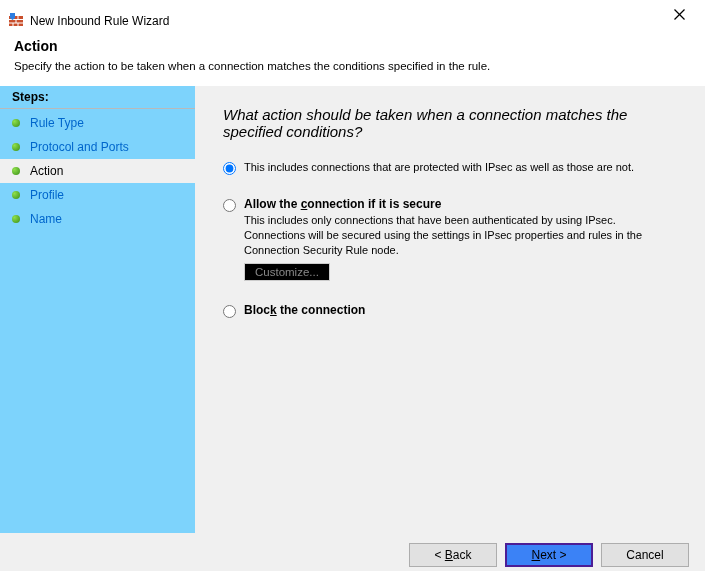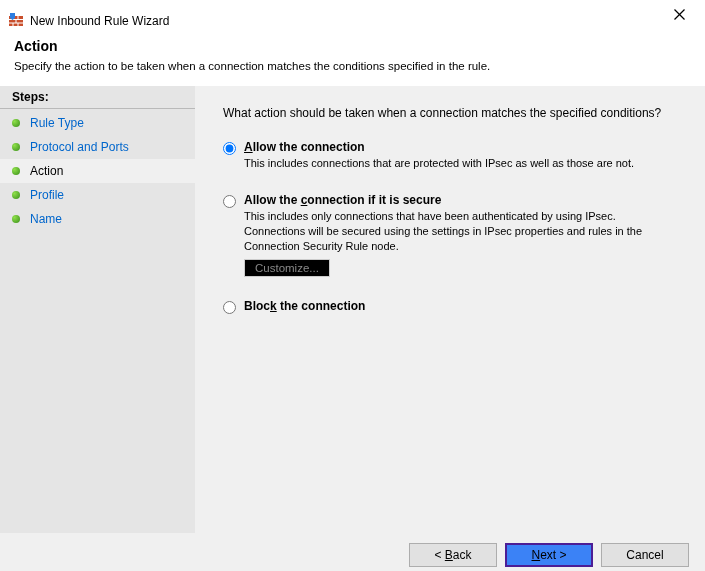--- a/index.html
+++ b/index.html
@@ -61,7 +61,7 @@
     .sidebar {
       width: 195px;
       padding: 0 0 0 0;
-      background: #e5e5e5;
+      background: #7dd3fc;
     }
     .sidebar .steps-label {
       font-weight: 700;

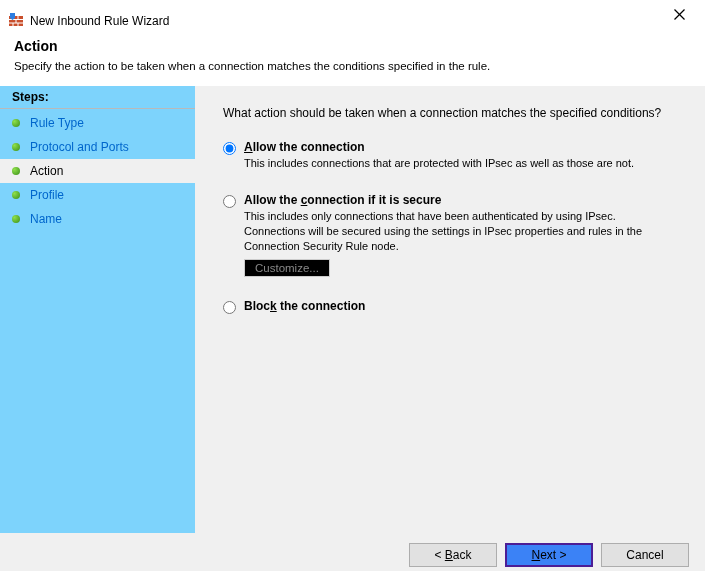--- a/index.html
+++ b/index.html
@@ -98,8 +98,9 @@
       position: relative;
     }
     .main .prompt {
-      font-size: 12px;
+      font-size: 15px;
       margin-bottom: 20px;
+      font-style: italic;
     }
     .option {
       display: flex;

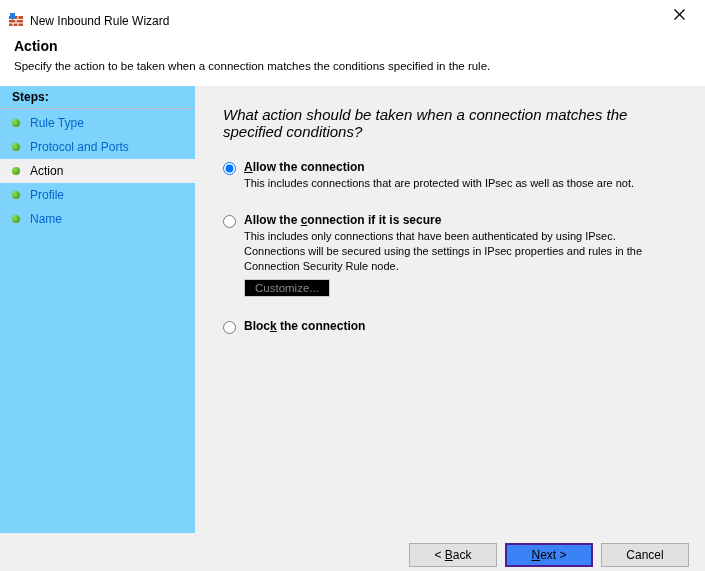--- a/index.html
+++ b/index.html
@@ -227,7 +227,6 @@
       <label class="option">
         <input type="radio" name="act" checked="" style="">
         <div class="opt-body">
-          <div class="opt-title"><span class="u">A</span><span>llow the connection</span></div>
           <div class="opt-desc">This includes connections that are protected with IPsec as well as those are not.</div>
         </div>
       </label>

